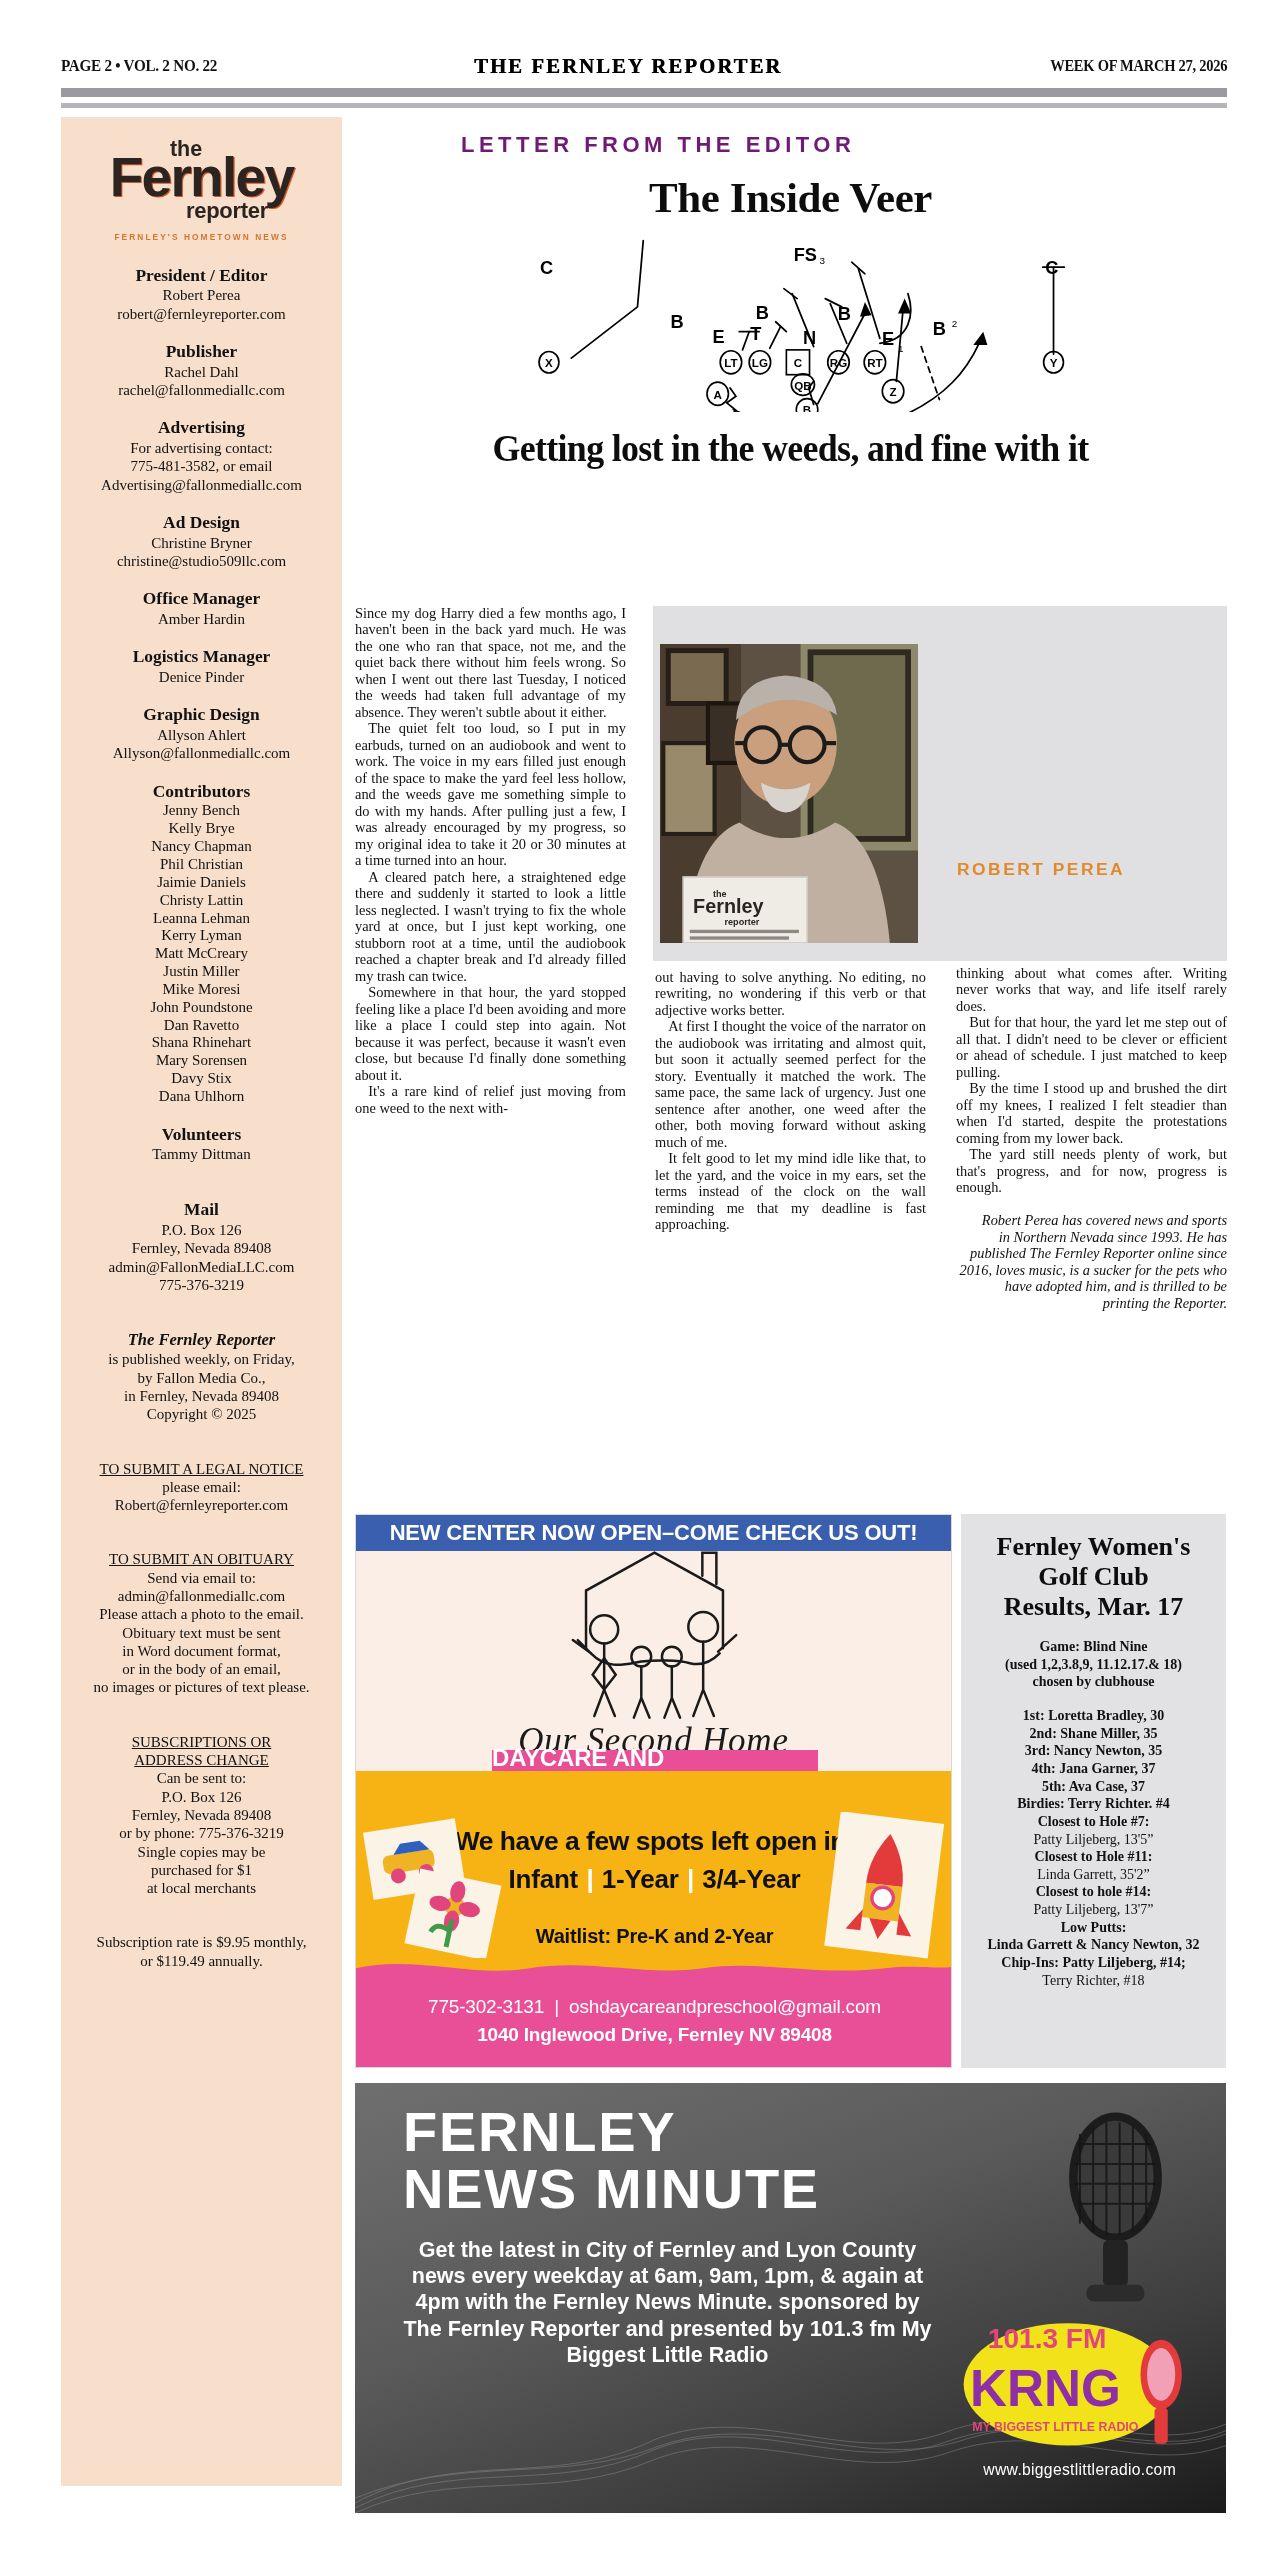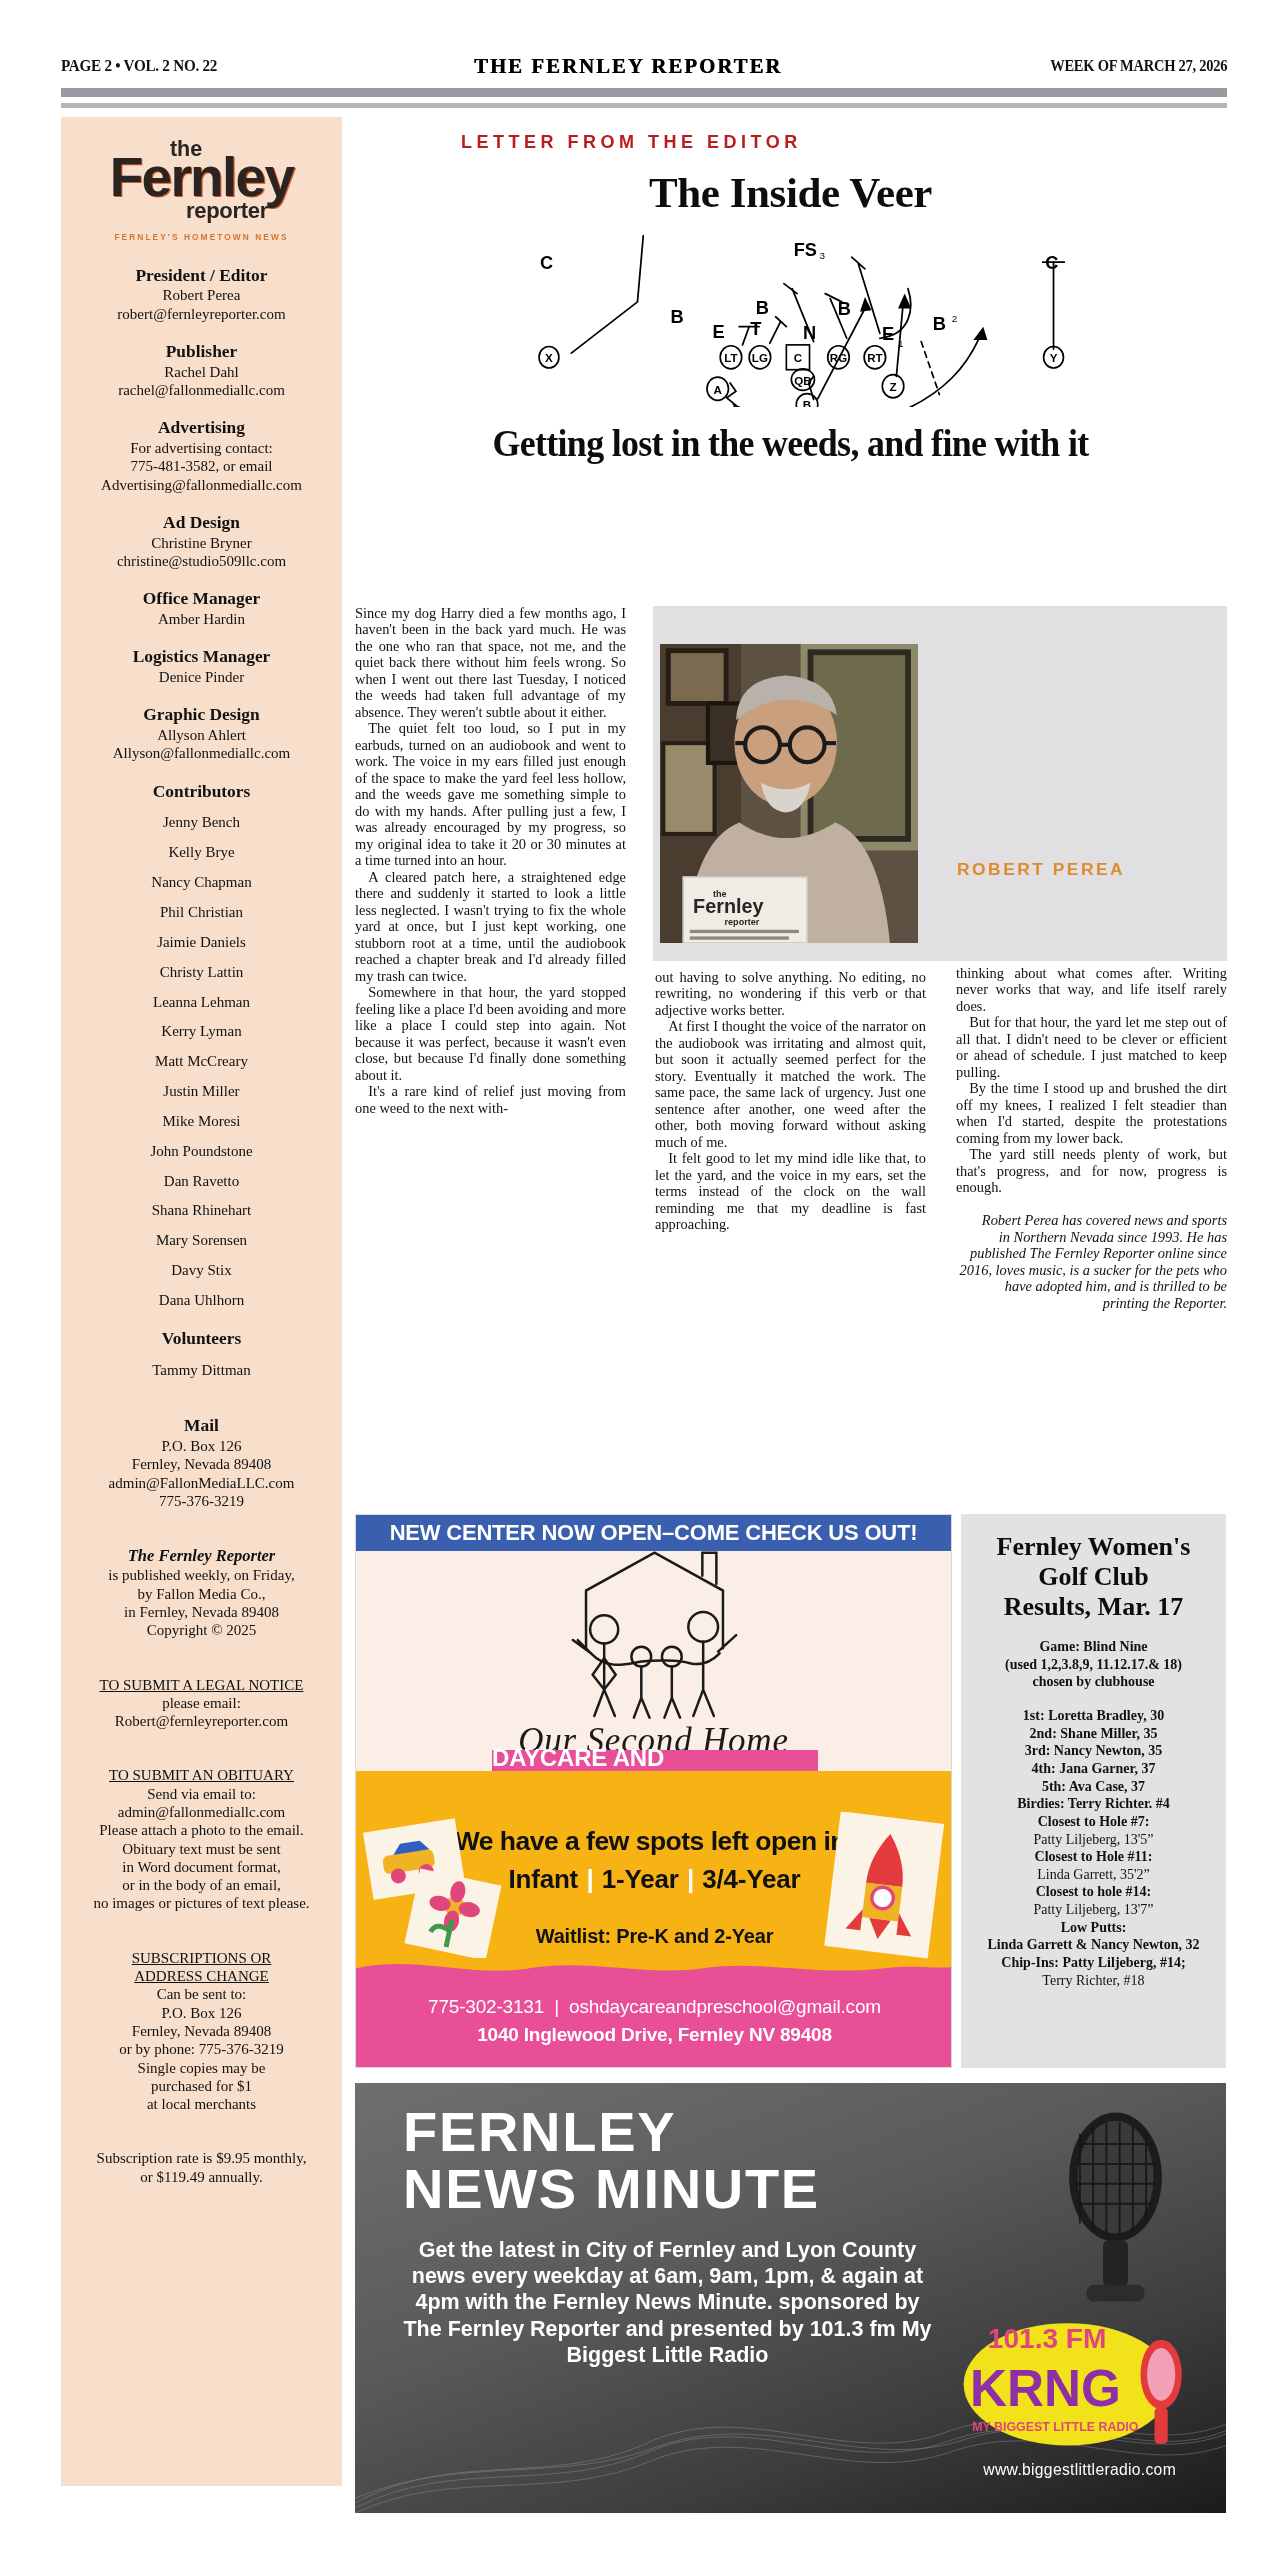--- a/index.html
+++ b/index.html
@@ -83,7 +83,7 @@
 
   .kicker {
     font-family: "Liberation Sans", sans-serif;
-    font-weight: bold; font-size: 18px; color: #b91c1c;
+    font-weight: bold; font-size: 22px; color: #701a75;
     letter-spacing: 4.5px; margin-left: 106px; margin-top: 15px;
   }
   .deck {

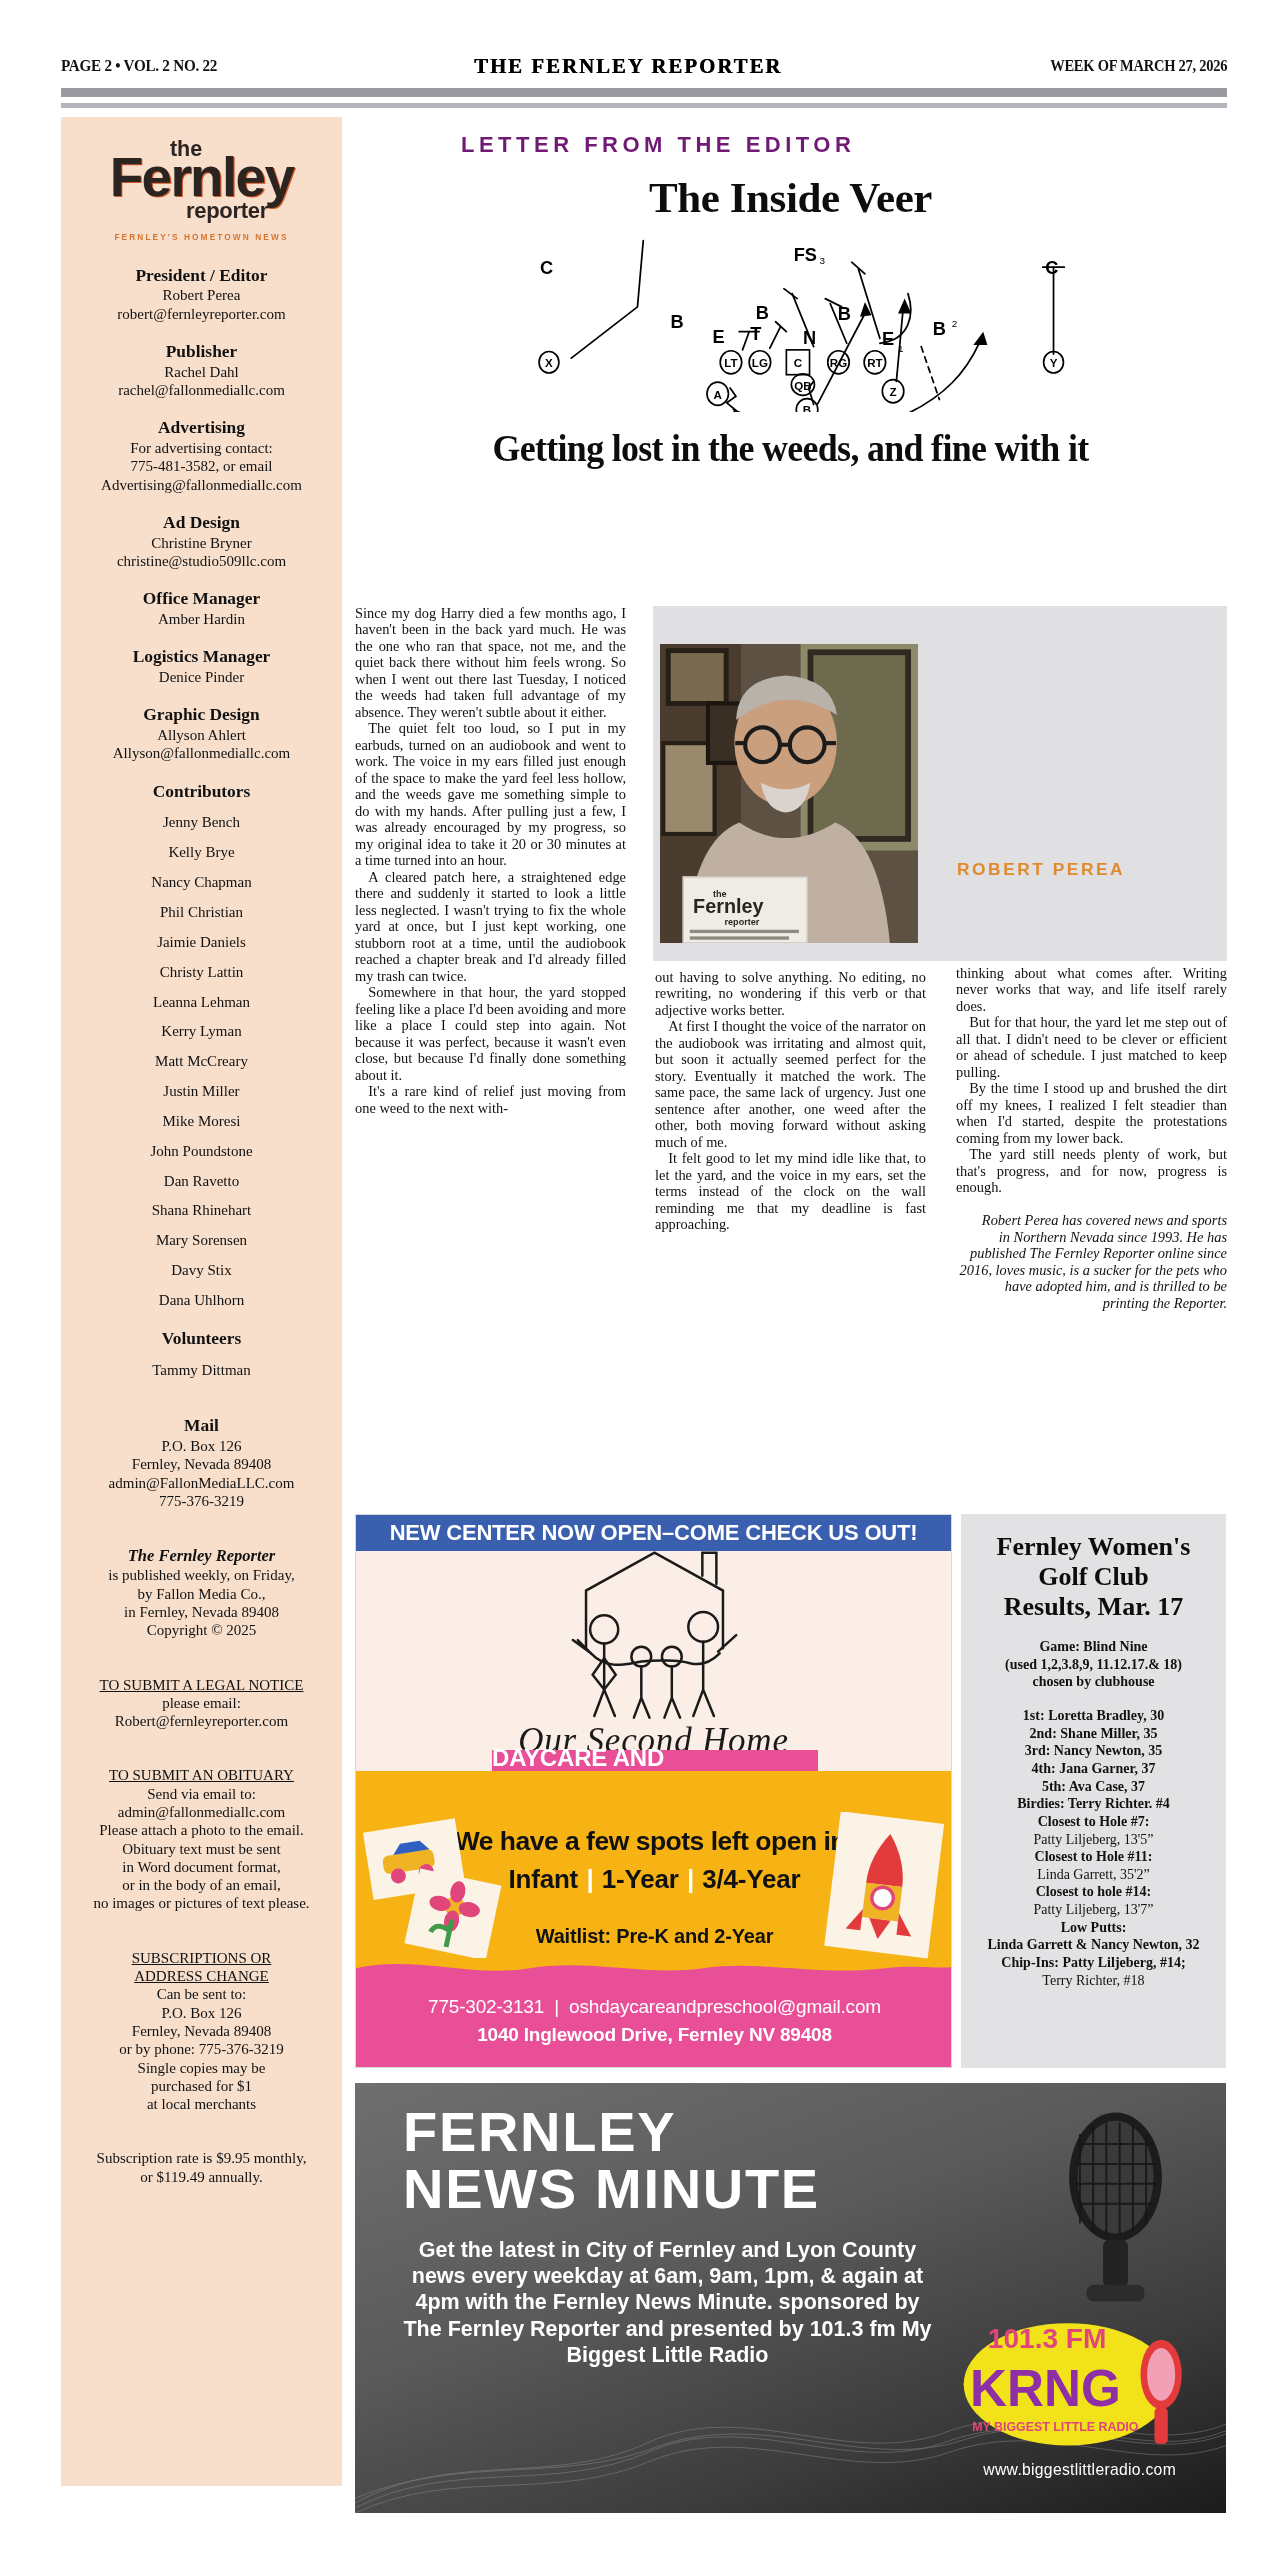--- a/index.html
+++ b/index.html
@@ -71,7 +71,7 @@
     font-size: 15px; color: #111; line-height: 1.22;
   }
   .sb-head.underline, .sb-line.underline { text-decoration: underline; }
-  .sb-names .sb-line { line-height: 1.19; margin-top: 12px; }
+  .sb-names .sb-line { line-height: 1.19; }
   .sb-italic {
     font-family: "Liberation Serif", serif;
     font-style: italic; font-weight: bold; font-size: 16.5px; color: #111;

